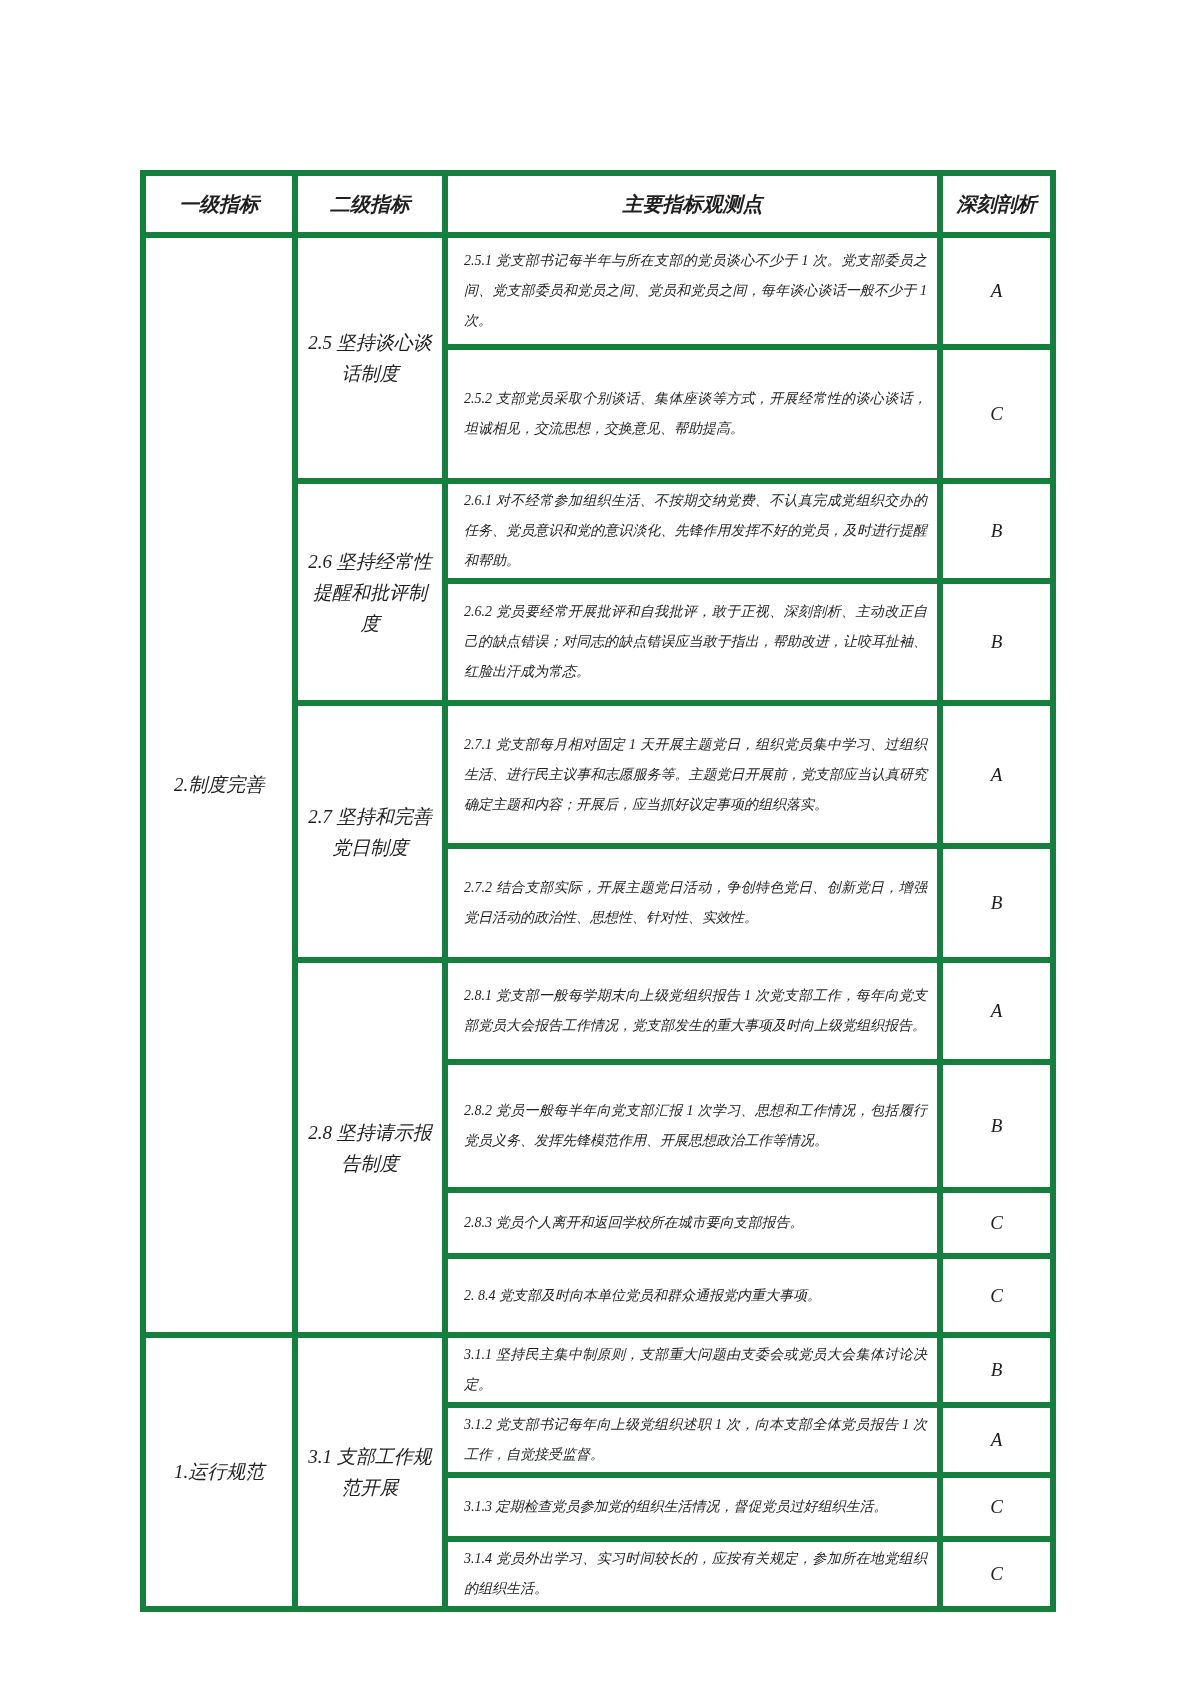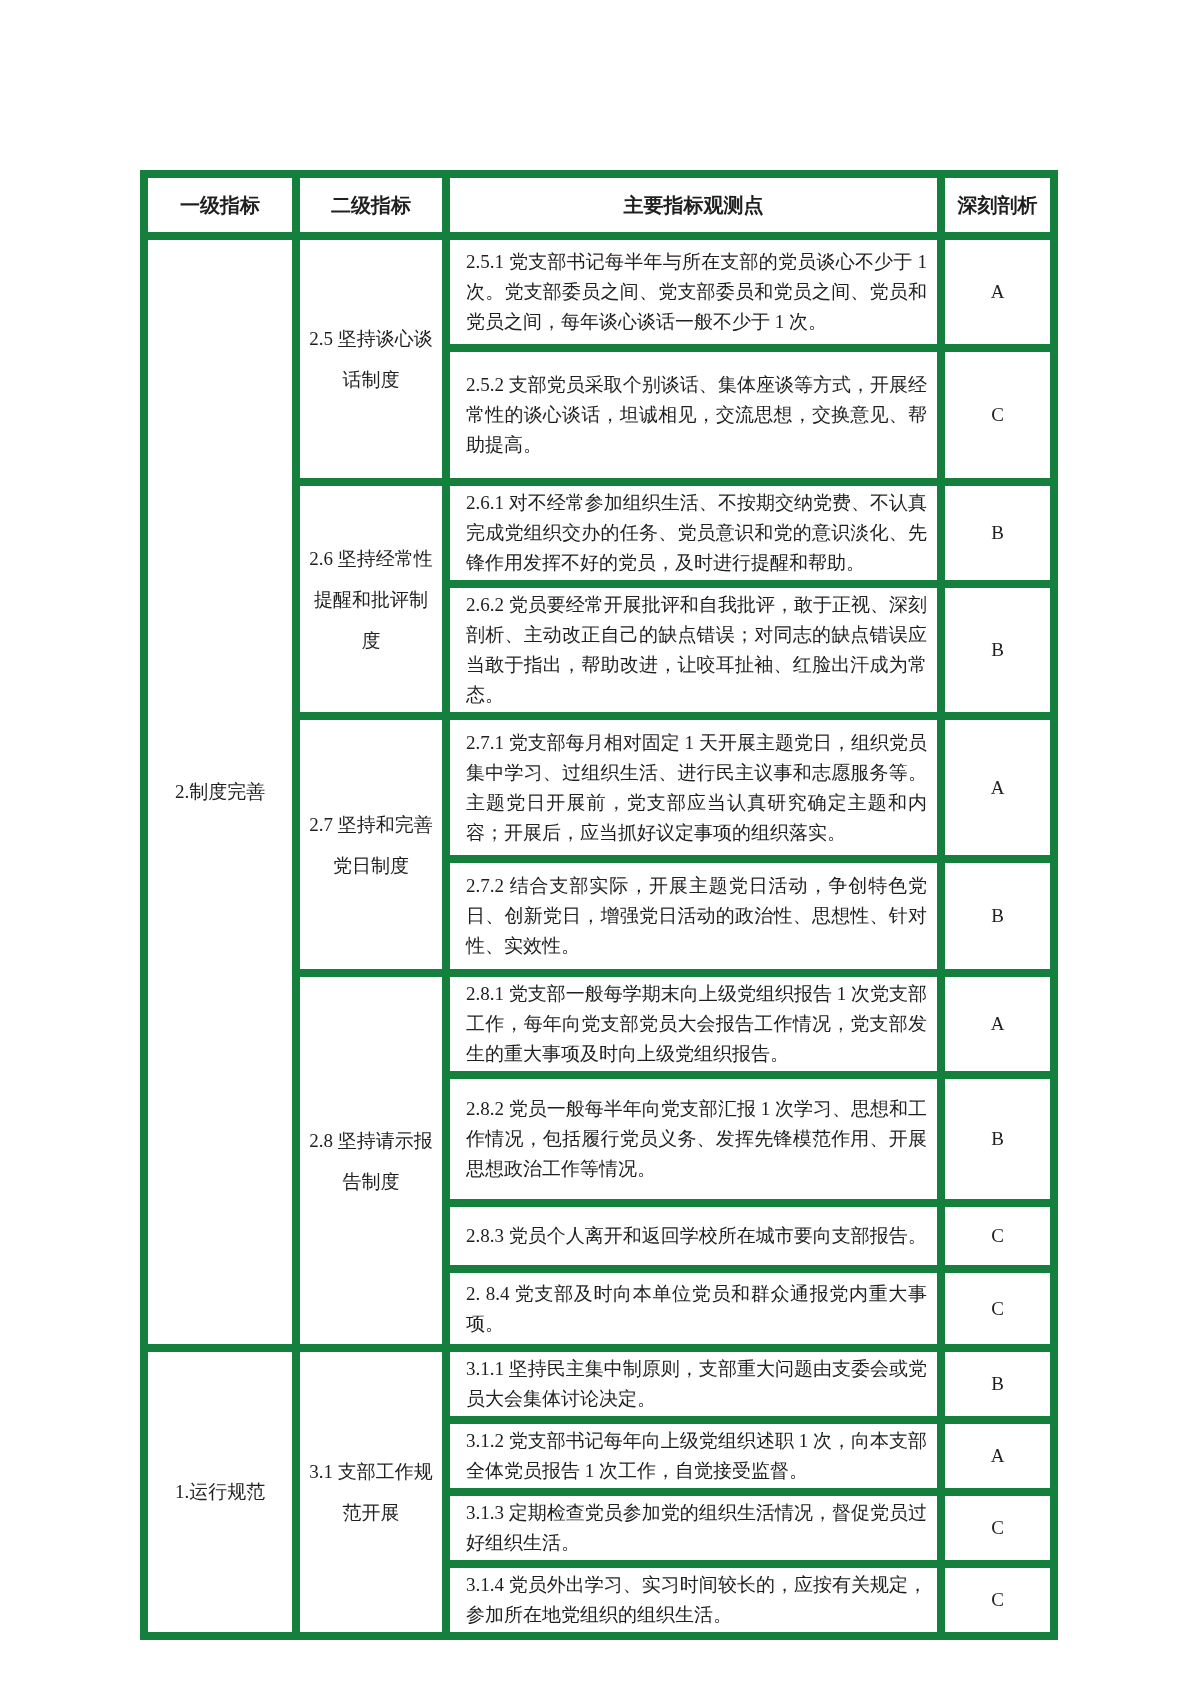--- a/index.html
+++ b/index.html
@@ -25,9 +25,10 @@
     table-layout: fixed;
   }
   .indicator-table td, .indicator-table th {
-    border: 8px solid #15803d;
+    border: 6px solid #15803d;
     box-sizing: border-box;
     overflow: hidden;
+    font-style: italic;
   }
   .indicator-table th {
     font-family: "Liberation Sans", "DejaVu Sans", sans-serif;

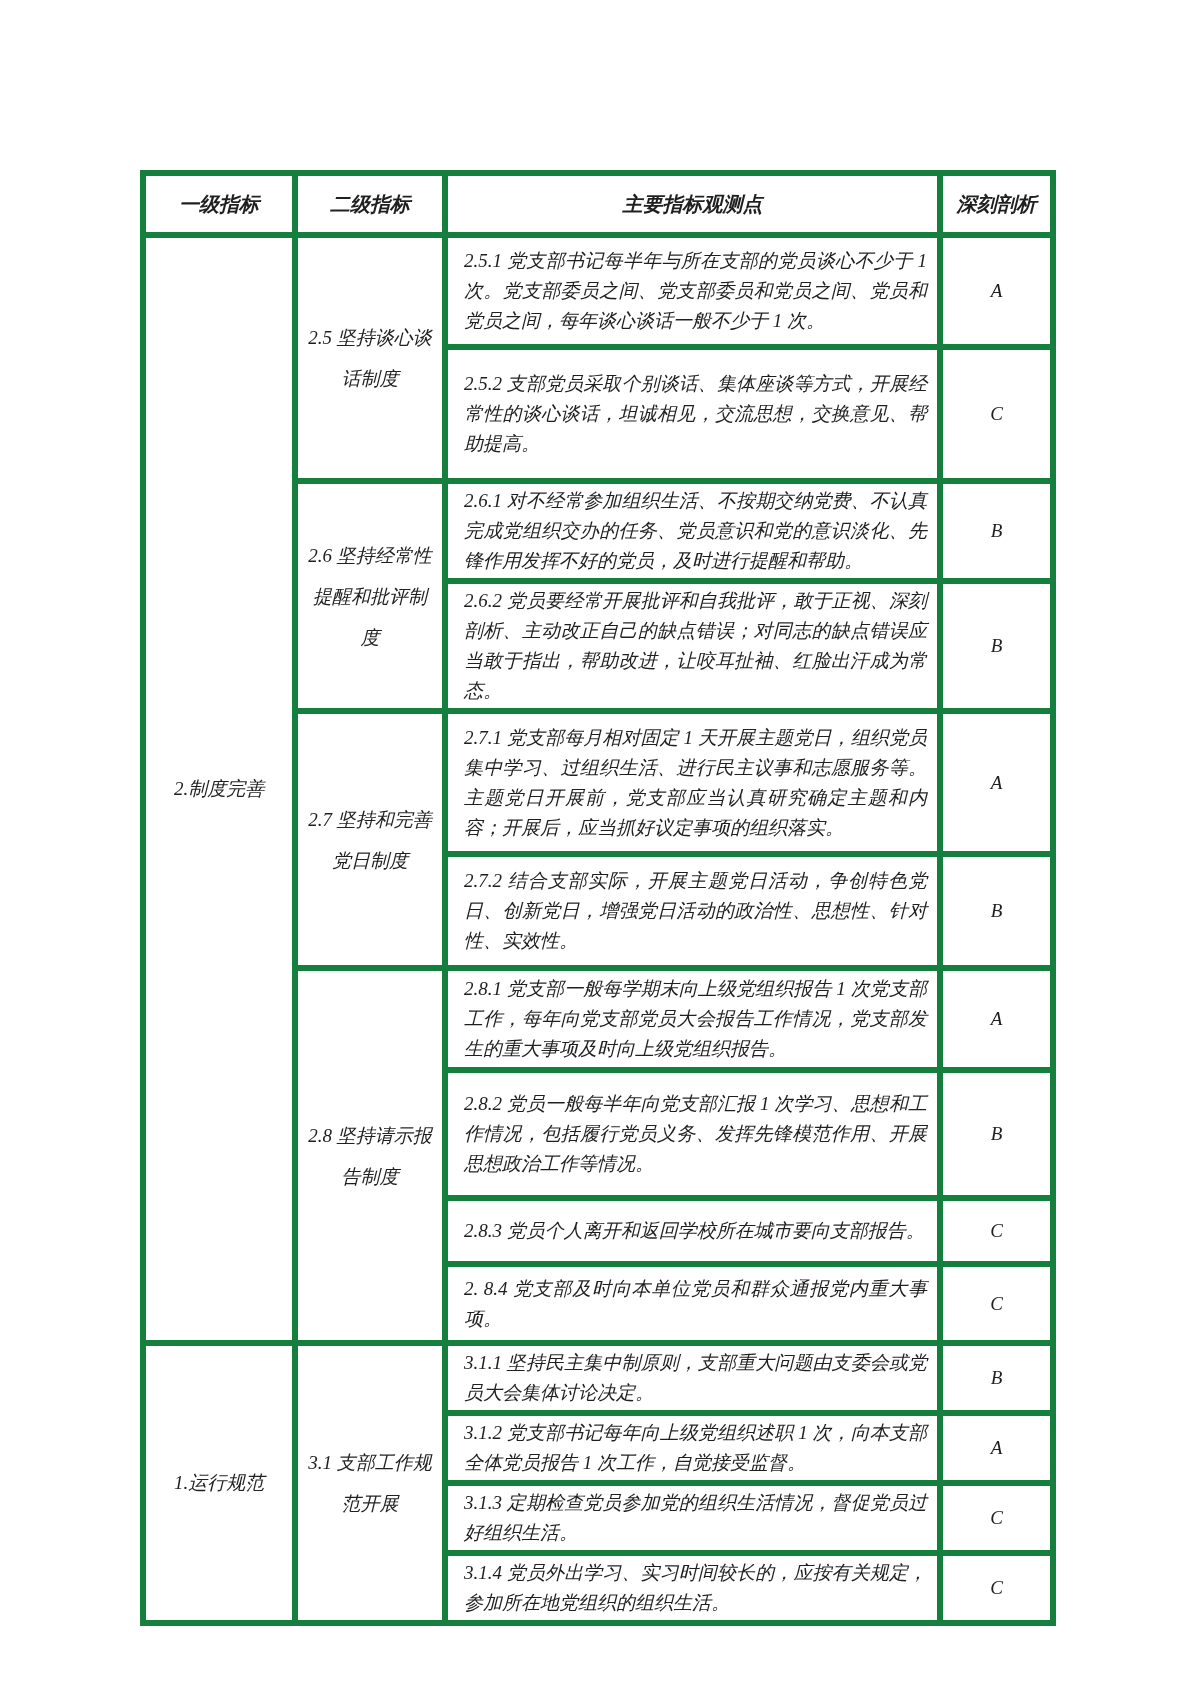--- a/index.html
+++ b/index.html
@@ -54,7 +54,7 @@
   .c3 {
     text-align: justify;
     vertical-align: middle;
-    font-size: 19px;
+    font-size: 14px;
     line-height: 30px;
     padding: 2px 10px 2px 16px;
   }

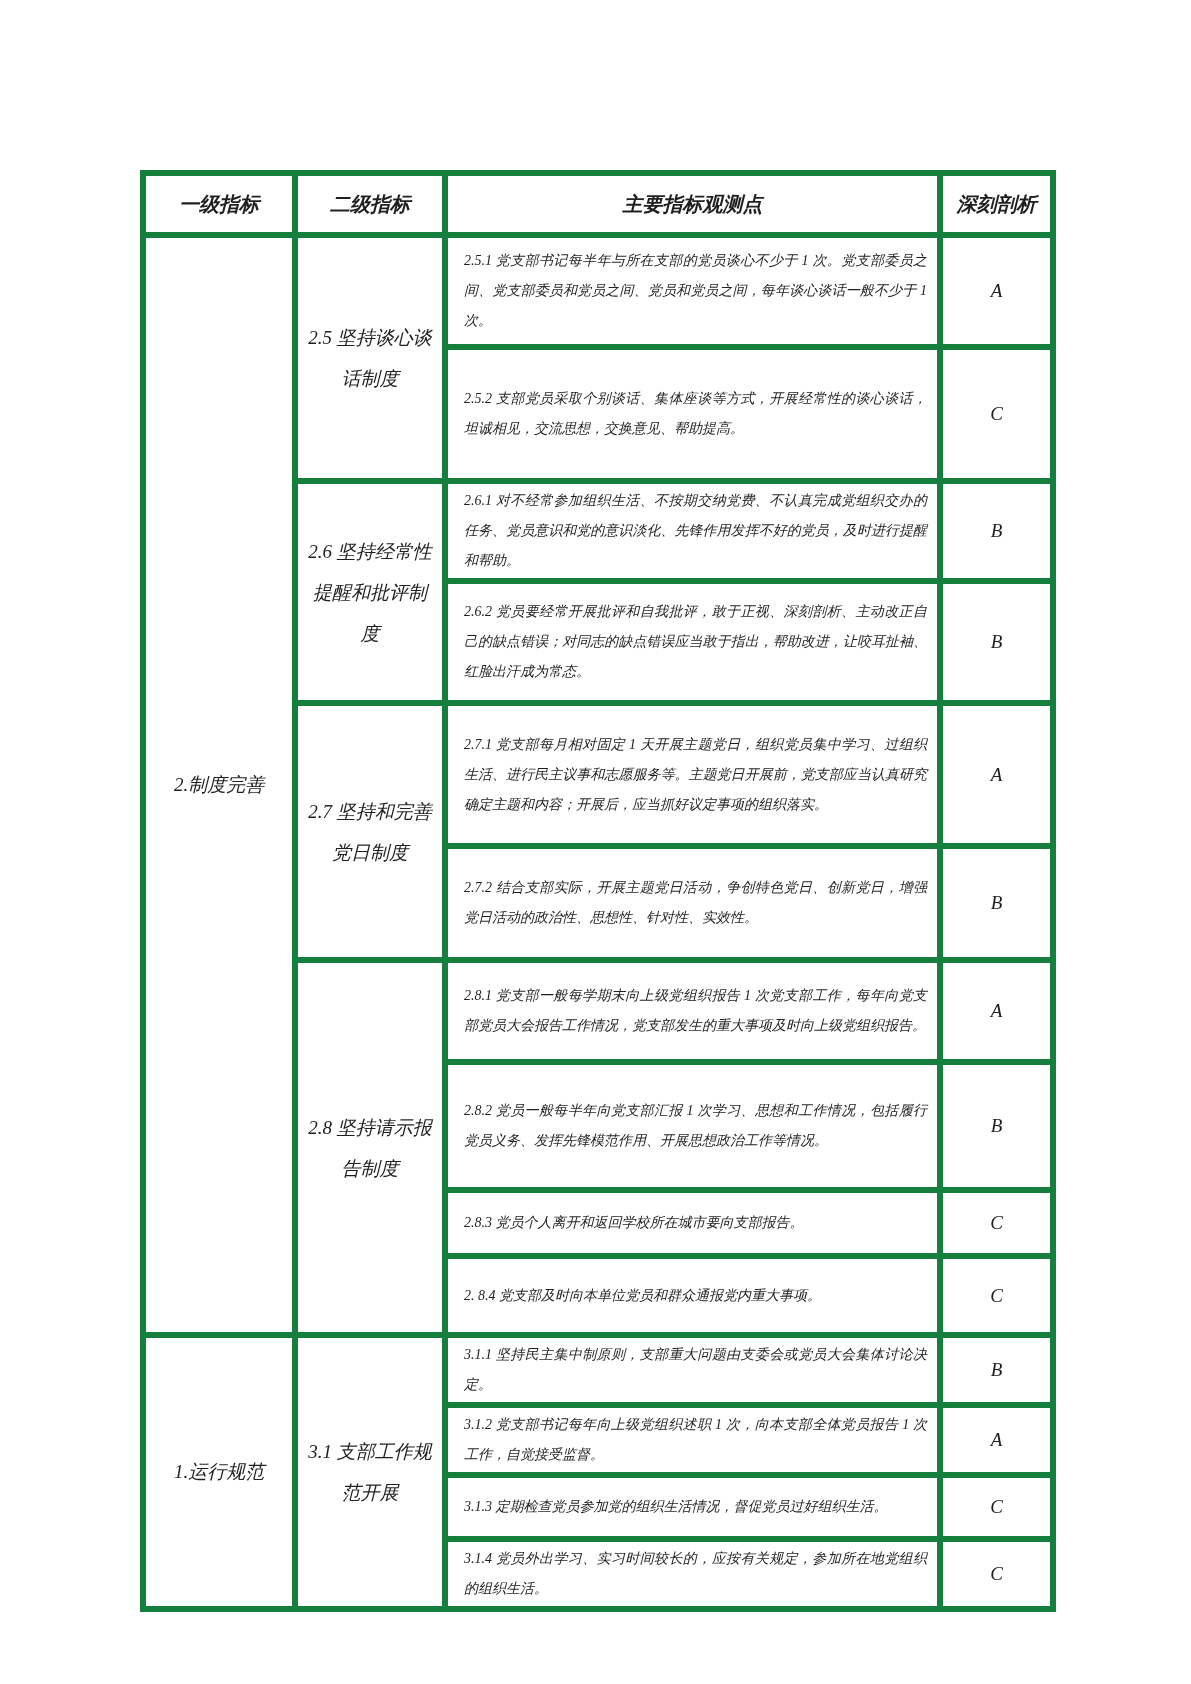--- a/index.html
+++ b/index.html
@@ -48,7 +48,7 @@
     text-align: center;
     vertical-align: middle;
     font-size: 19px;
-    line-height: 41px;
+    line-height: 31px;
     padding: 0 8px;
   }
   .c3 {

